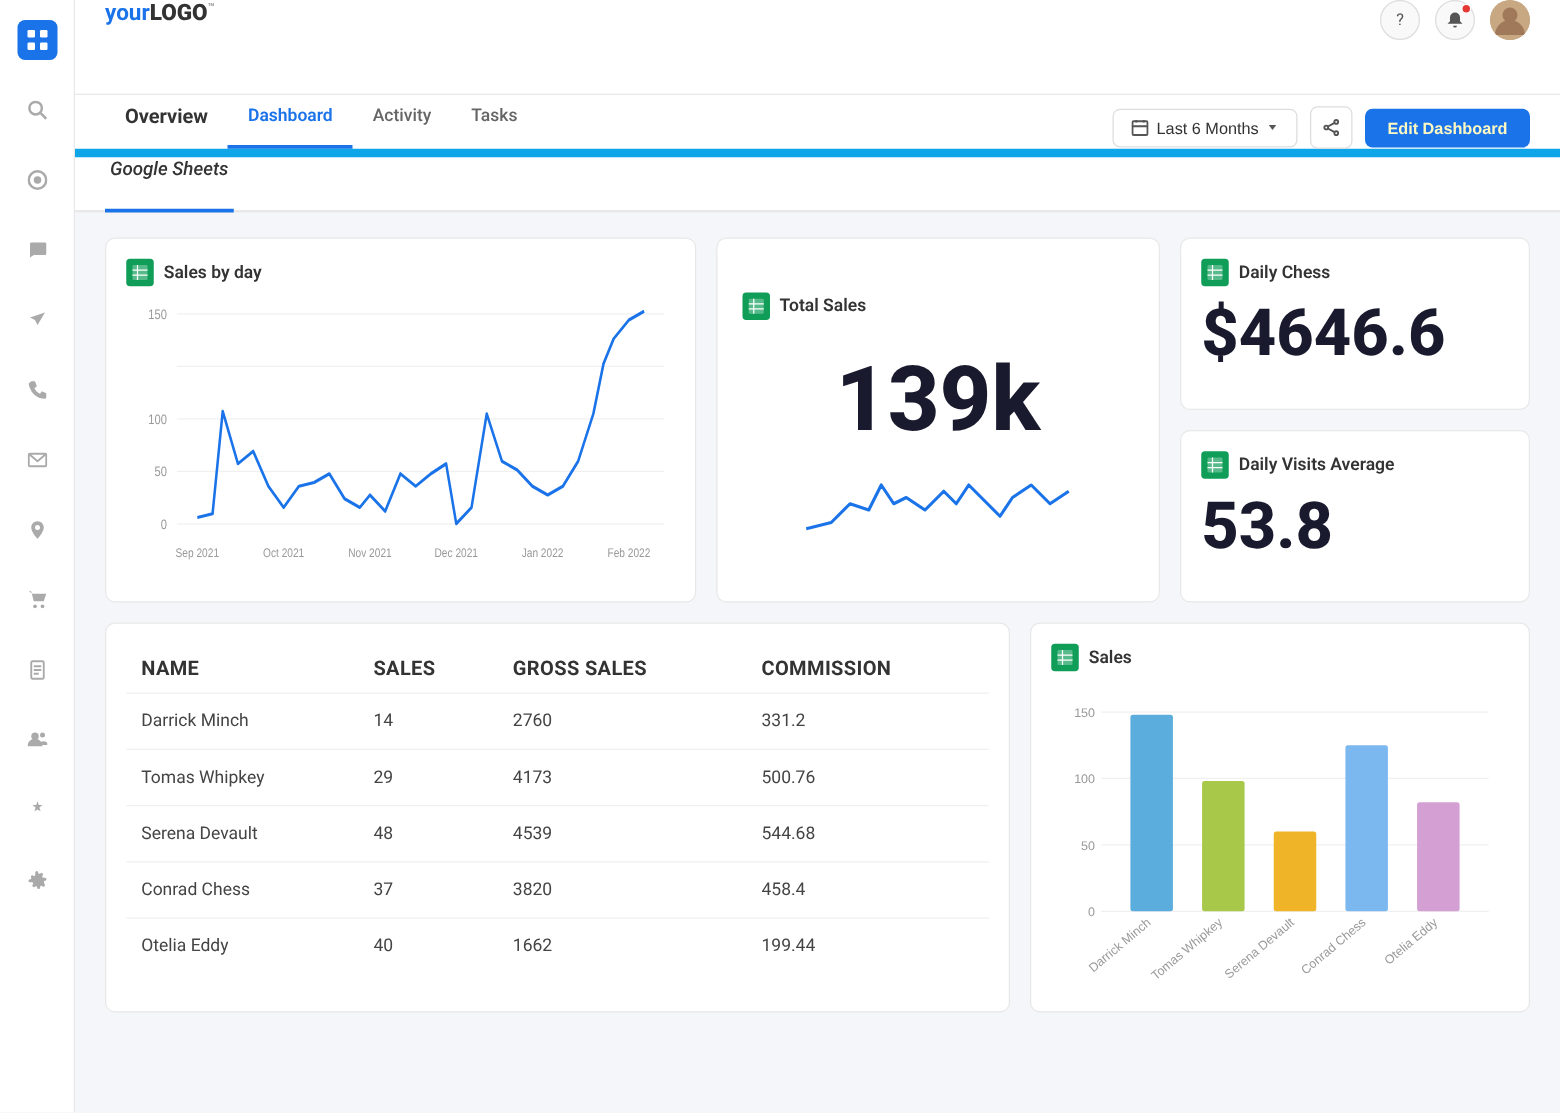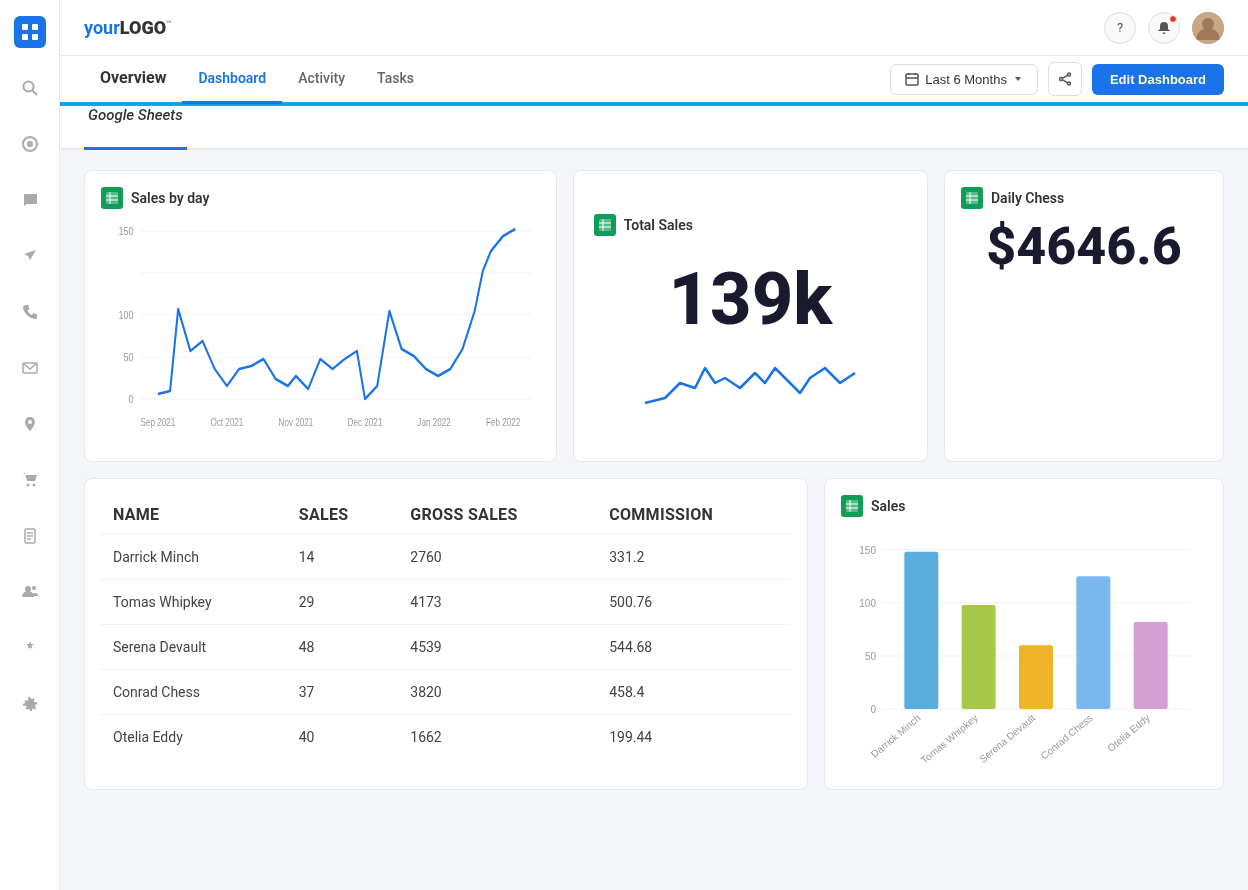--- a/index.html
+++ b/index.html
@@ -41,9 +41,9 @@
       background: #fff;
       border-bottom: 1px solid #e8e8e8;
       padding: 0 24px;
-      height: 56px;
-      display: flex;
-      align-items: center;
+      height: 76px;
+      display: flex;
+      align-items: flex-start;
       flex-shrink: 0;
     }
     .logo {

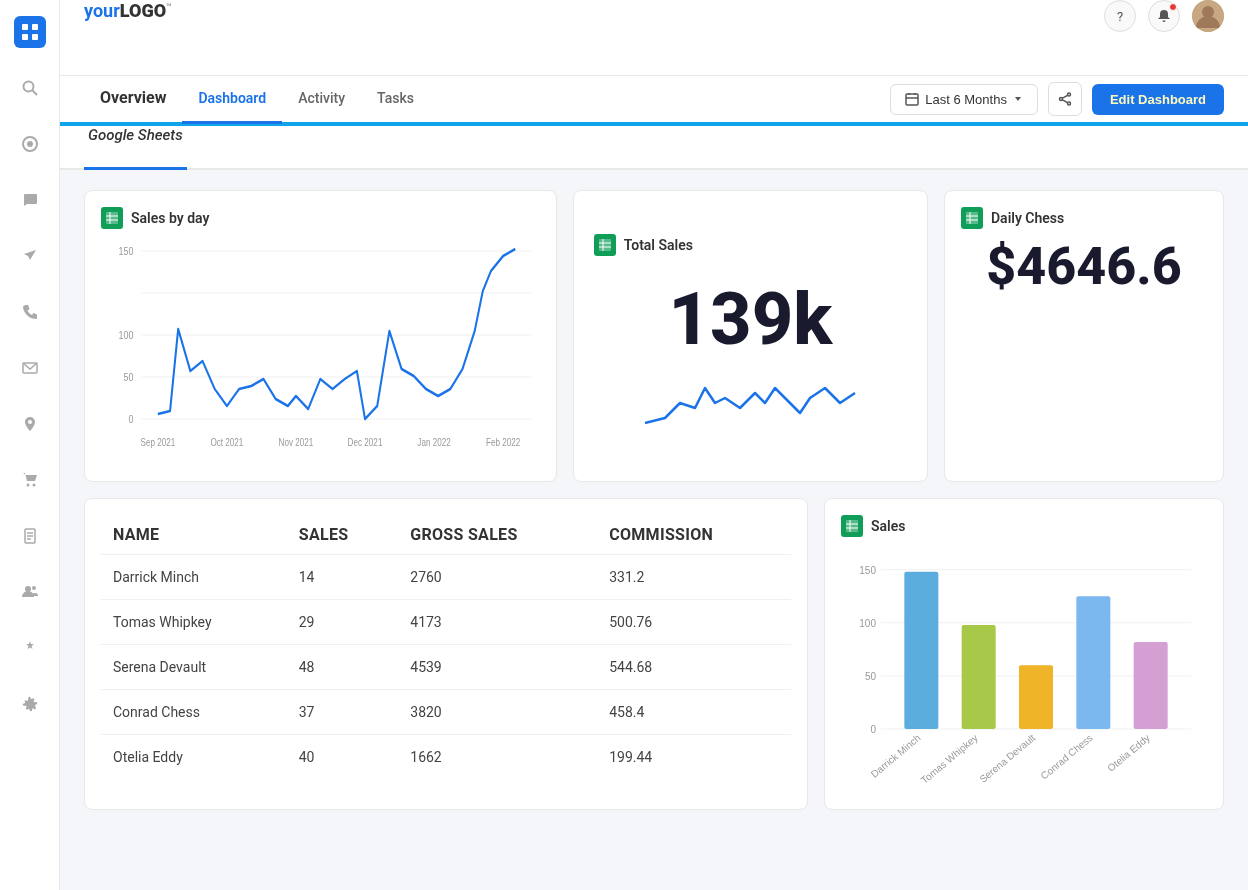--- a/index.html
+++ b/index.html
@@ -85,10 +85,10 @@
     
     .nav-area {
       background: #fff;
-      border-bottom: 4px solid #0ea5e9;
+      border-bottom: 7px solid #0ea5e9;
       padding: 0 24px;
       display: flex;
-      align-items: center;
+      align-items: flex-end;
       height: 50px;
       flex-shrink: 0;
     }

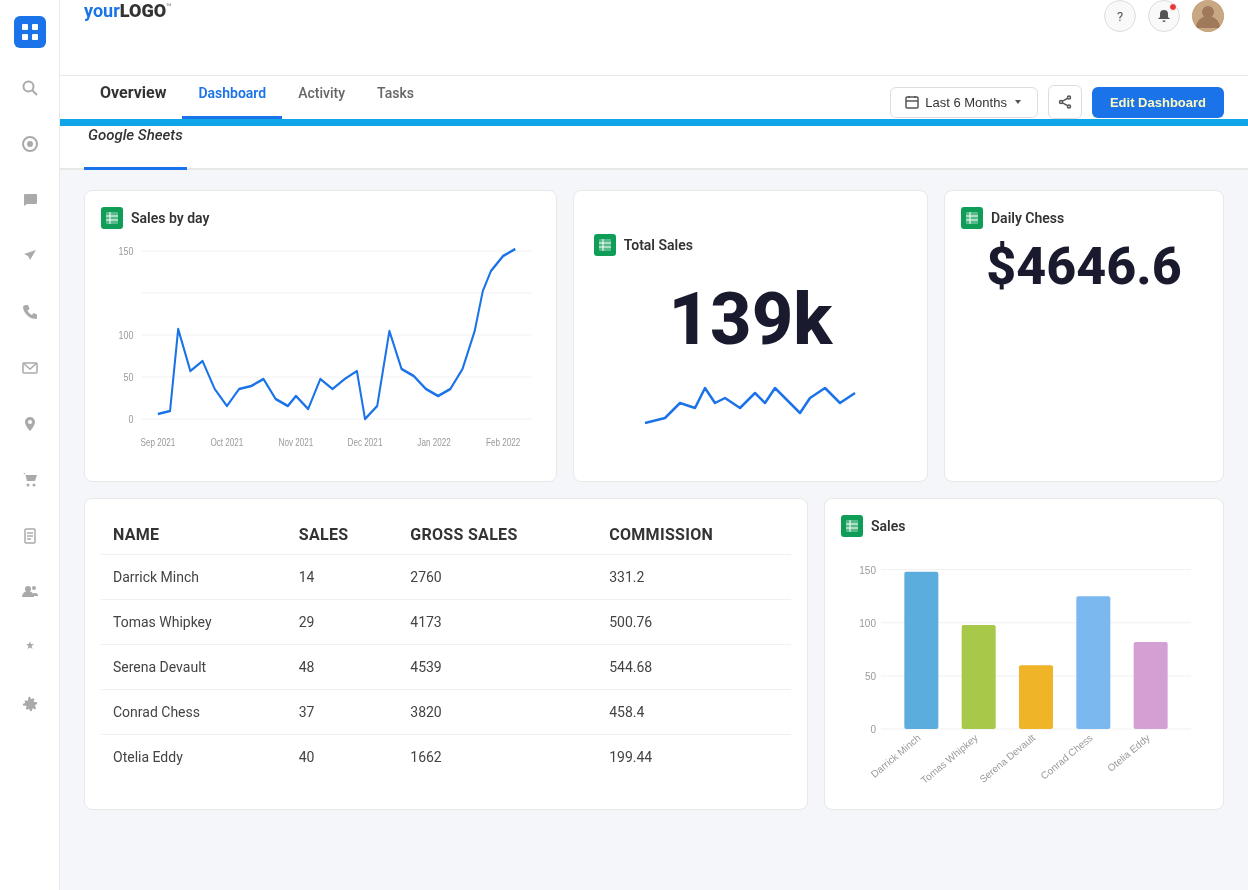--- a/index.html
+++ b/index.html
@@ -218,7 +218,7 @@
     .card-daily-visits { flex: 1; }
 
     .big-number { font-size: 72px; font-weight: 800; color: #1a1a2e; line-height: 1; }
-    .big-number-sm { font-size: 52px; font-weight: 800; color: #1a1a2e; line-height: 1; text-align: center; }
+    .big-number-sm { font-size: 52px; font-weight: 800; color: #1a1a2e; line-height: 1; }
 
     
     .bottom-row { display: flex; gap: 16px; }

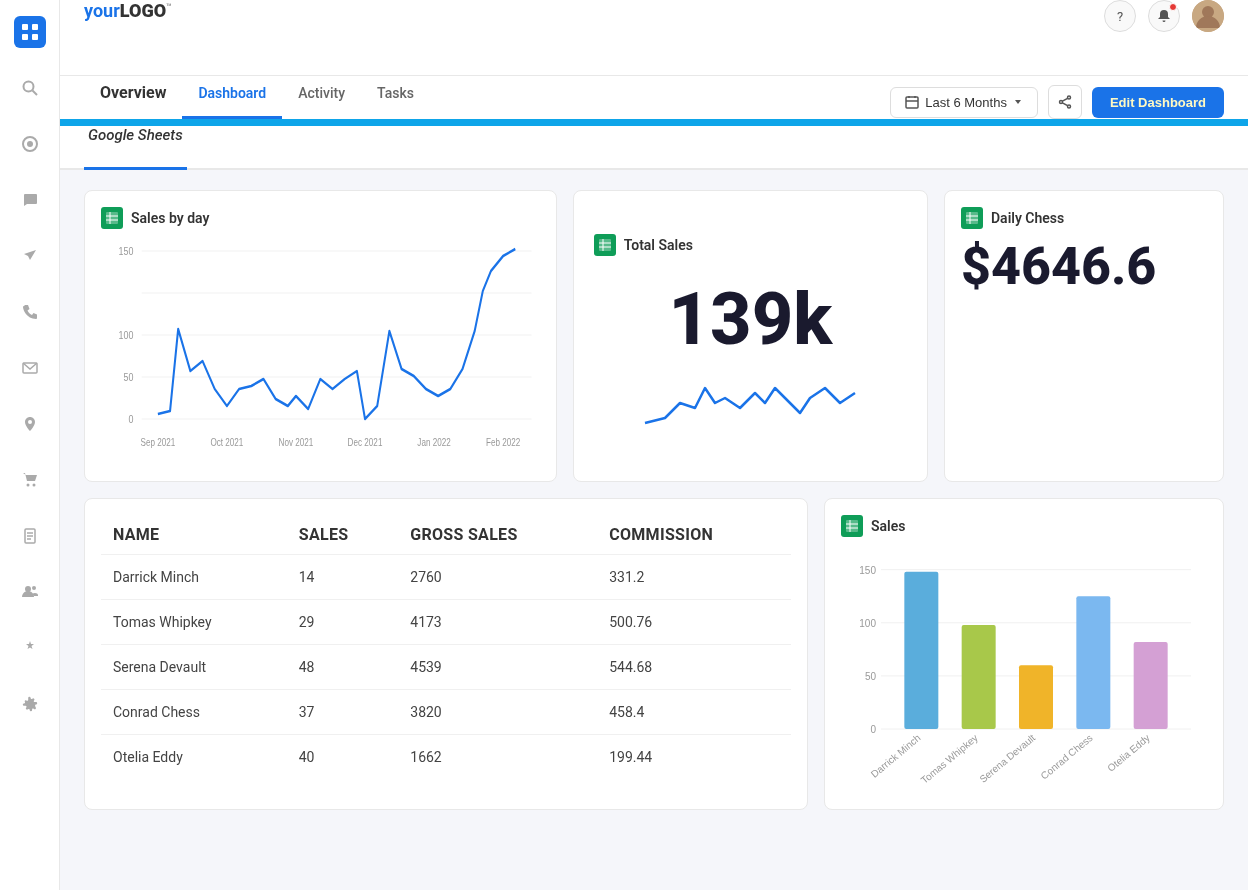--- a/index.html
+++ b/index.html
@@ -481,6 +481,20 @@
           <div class="big-number-sm" style="margin-top:8px;">$4646.6</div>
         </div>
 
+        <div class="card card-daily-visits">
+          <div class="card-header">
+            <div class="card-icon">
+              <svg width="14" height="14" viewBox="0 0 14 14" fill="white">
+                <rect x="1" y="1" width="12" height="12" rx="1" fill="white" opacity="0.3"></rect>
+                <line x1="1" y1="5" x2="13" y2="5" stroke="white" stroke-width="1"></line>
+                <line x1="1" y1="9" x2="13" y2="9" stroke="white" stroke-width="1"></line>
+                <line x1="5" y1="1" x2="5" y2="13" stroke="white" stroke-width="1"></line>
+              </svg>
+            </div>
+            <span class="card-title">Daily Visits Average</span>
+          </div>
+          <div class="big-number-sm" style="margin-top:8px;">53.8</div>
+        </div>
 
       </div>
     </div>

